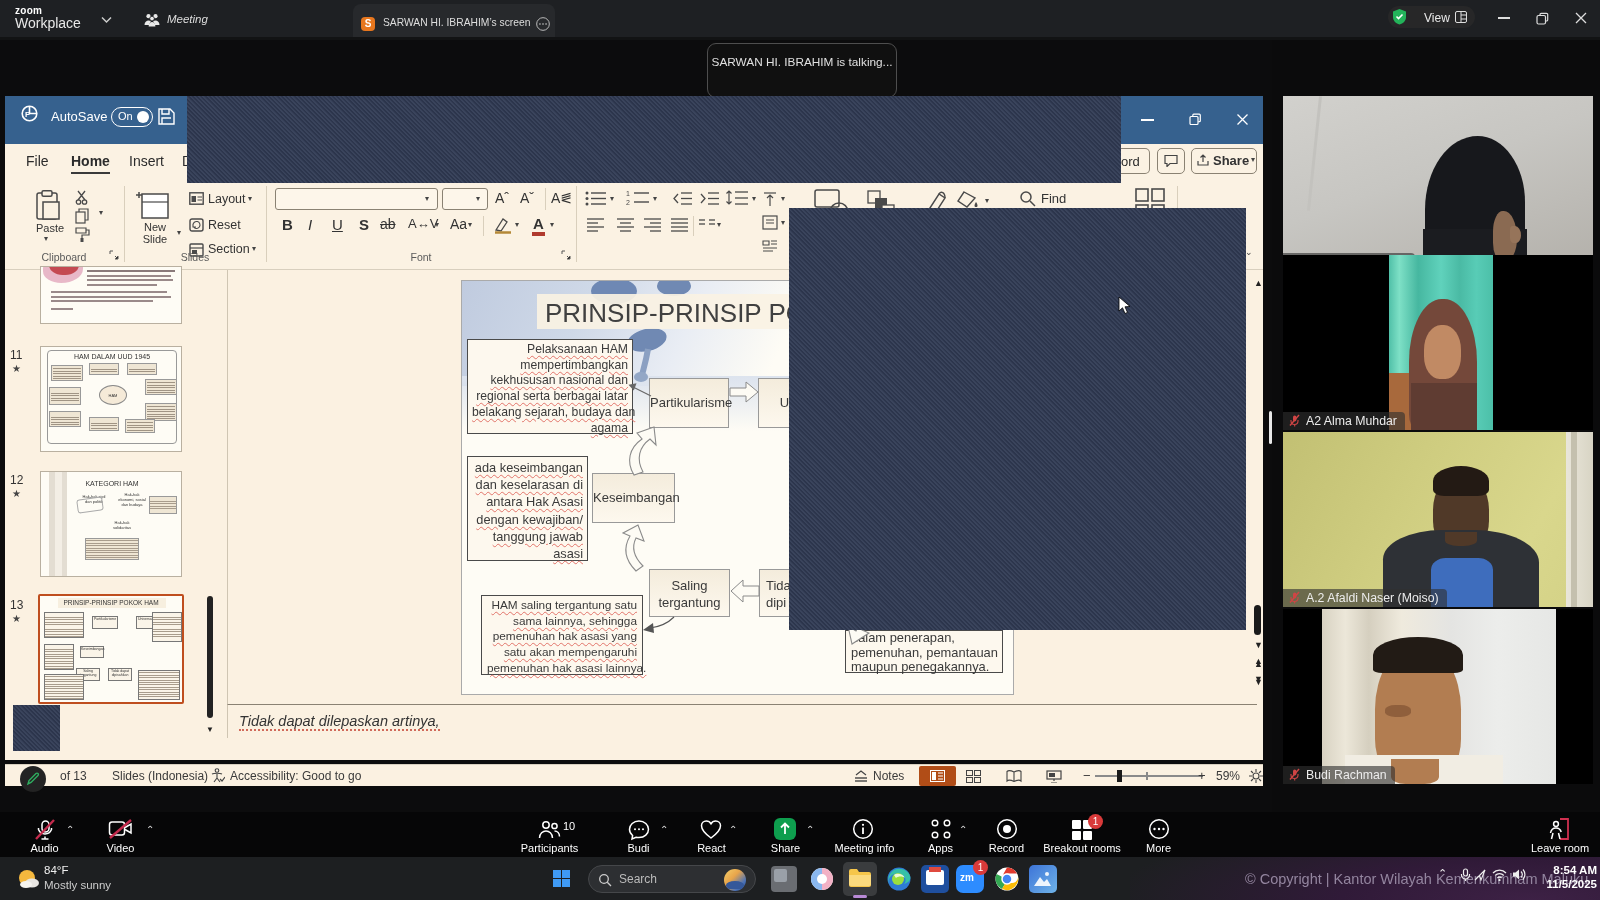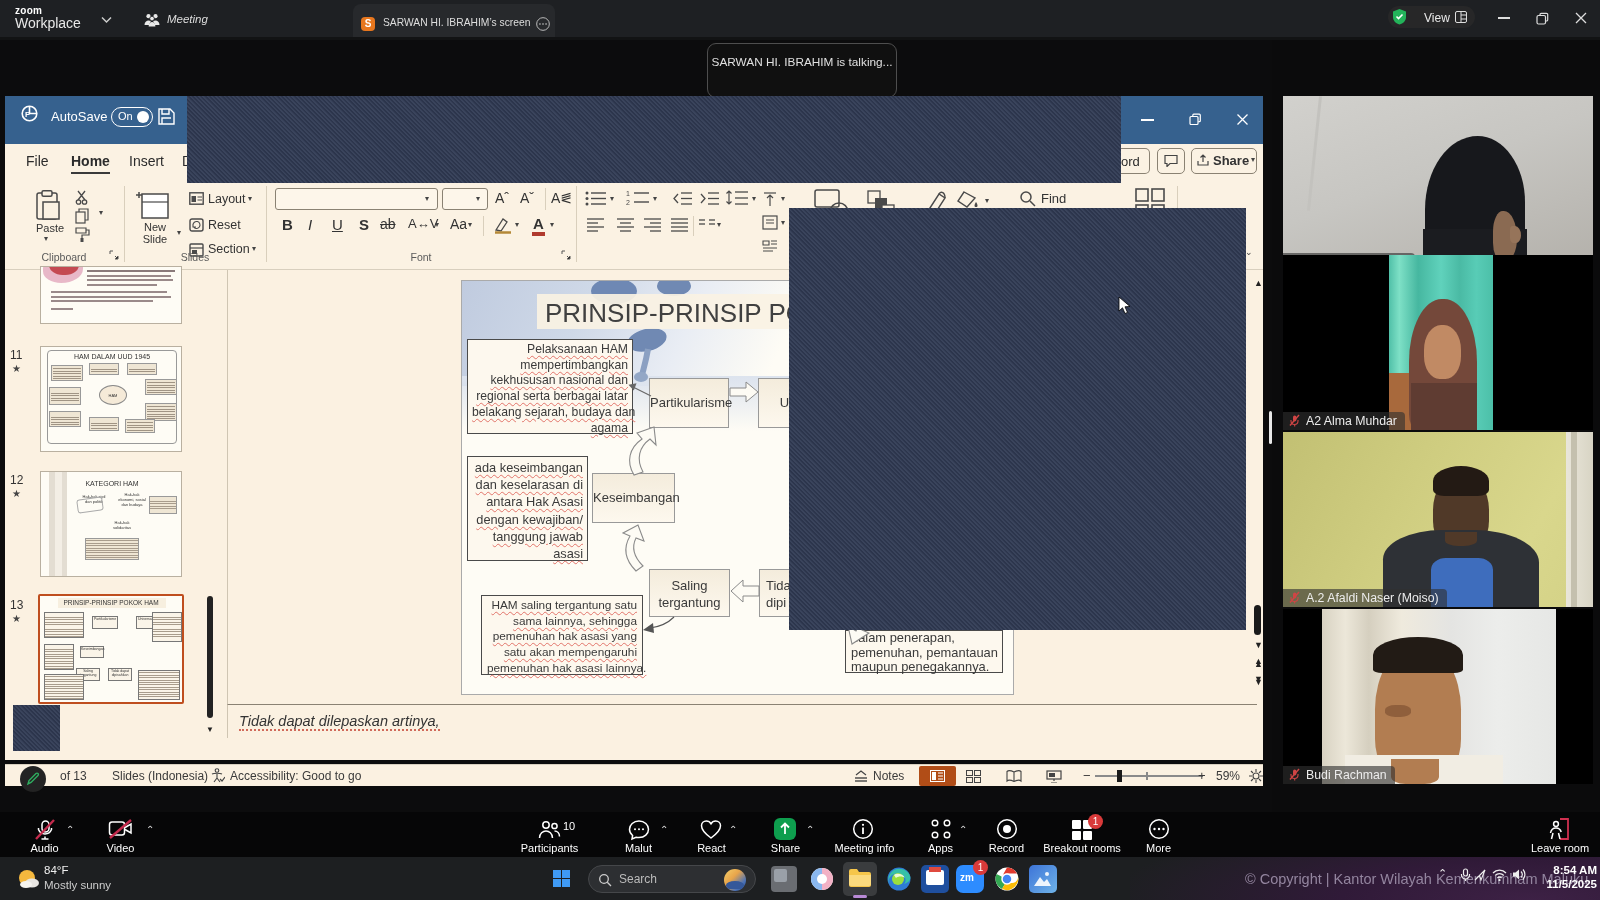--- a/index.html
+++ b/index.html
@@ -655,7 +655,7 @@
         <circle cx="11" cy="10.3" r="1" fill="#fff"></circle>
         <circle cx="15" cy="10.3" r="1" fill="#fff"></circle>
       </svg>
-    <div class="tbtxt" style="left:606px;top:30px;width:65px;">Malut</div>
+    <div class="tbtxt" style="left:606px;top:30px;width:65px;">Budi</div>
     <span class="abs" style="left:660px;top:12px;color:#ddd;font-size:10px;">⌃</span>
 
     <svg class="abs" style="left:700px;top:7px" width="22" height="21" viewBox="0 0 22 21">

